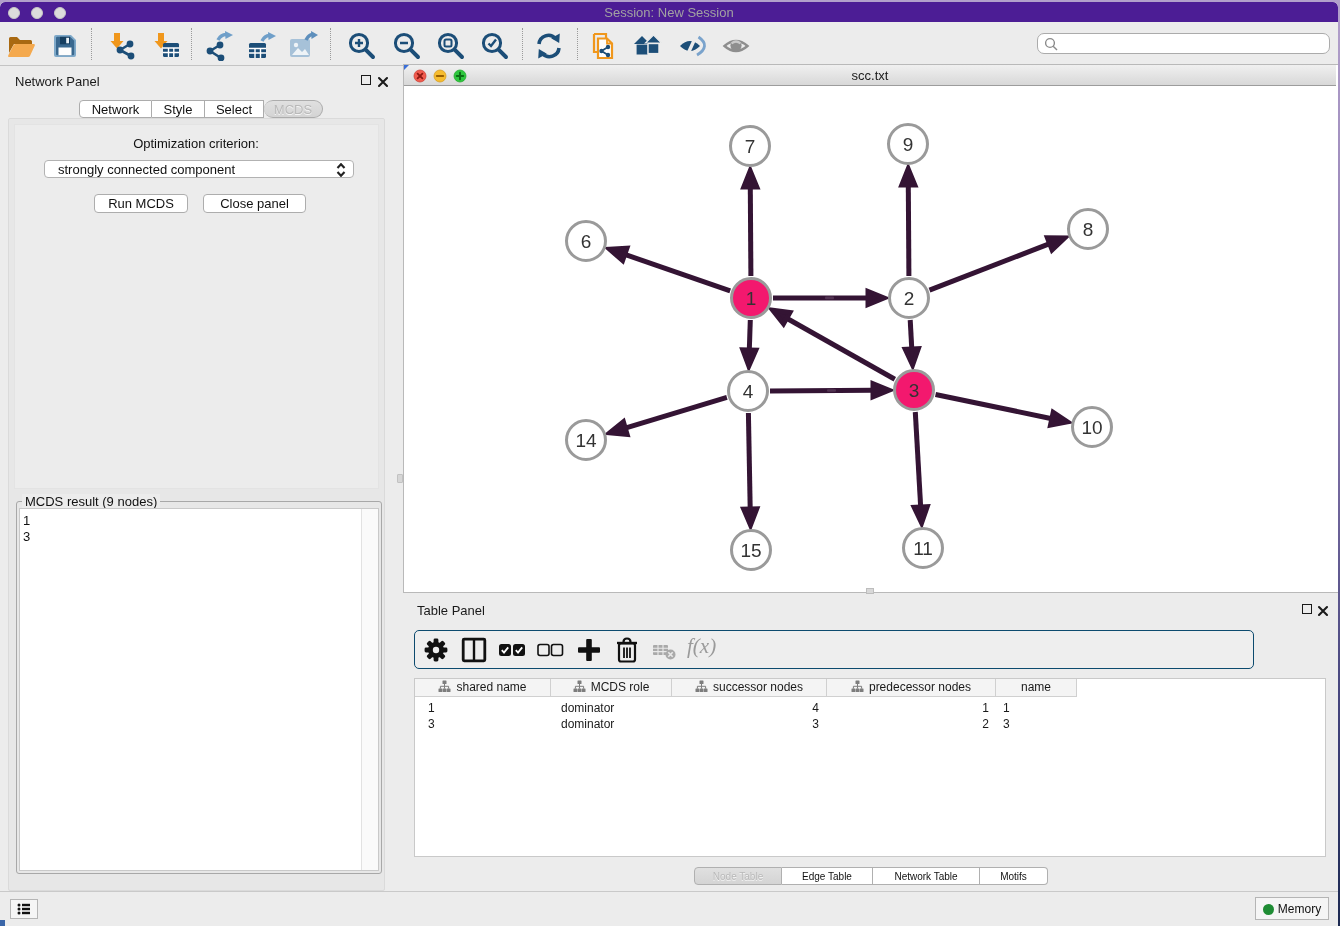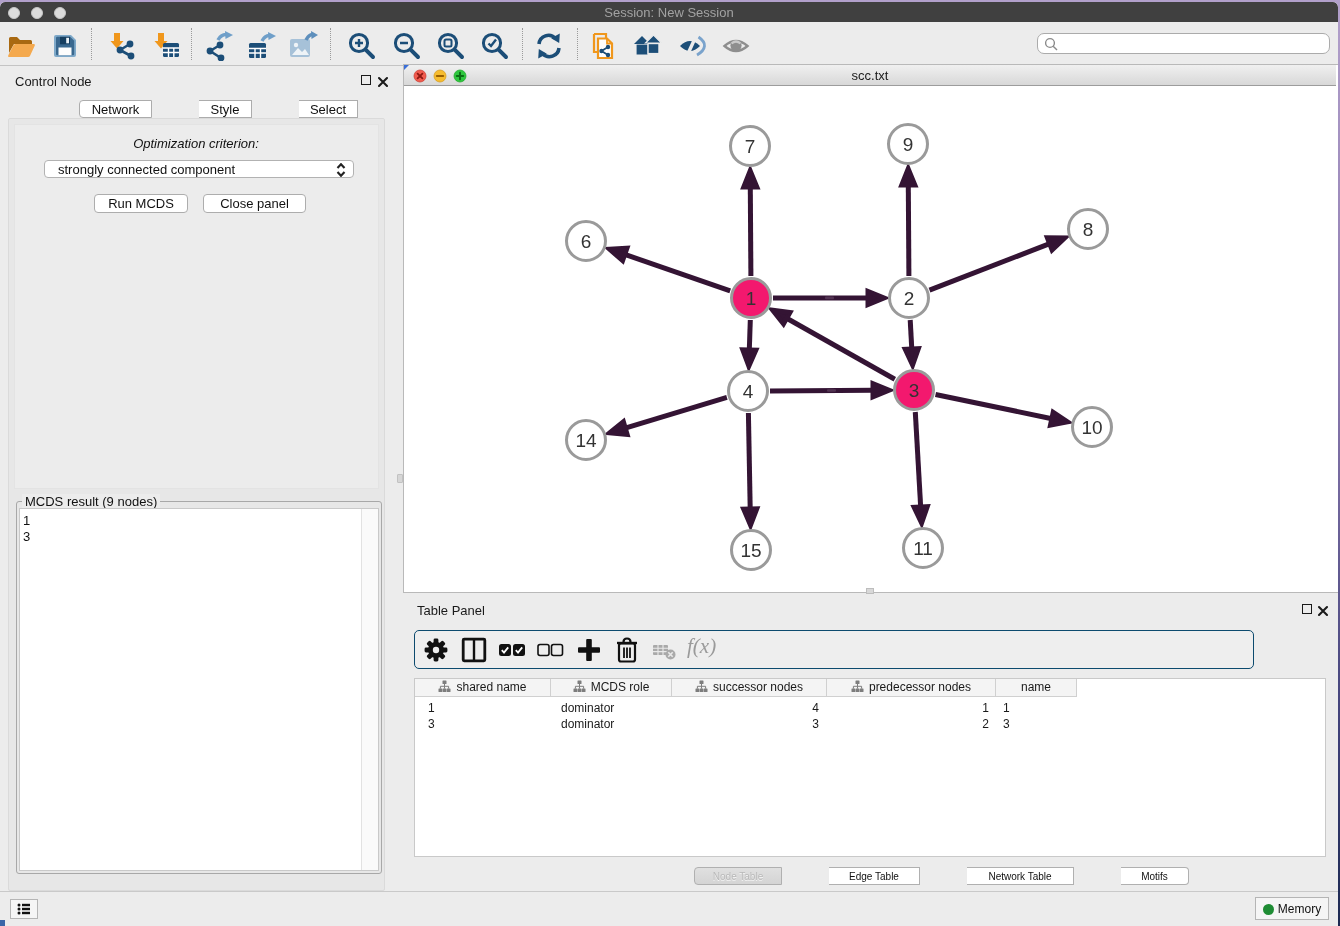--- a/index.html
+++ b/index.html
@@ -8,7 +8,7 @@
 .abs { position:absolute; }
 #win { position:absolute; left:0; top:2px; width:1338px; height:924px; background:#ececec; border-radius:5px 5px 0 0; overflow:hidden; }
 
-#titlebar { position:absolute; left:0; top:0; width:1338px; height:20px; background:#404040; border-radius:5px 5px 0 0; }
+#titlebar { position:absolute; left:0; top:0; width:1338px; height:20px; background:#4c1d95; border-radius:5px 5px 0 0; }
 .tl { position:absolute; top:5px; width:12px; height:12px; border-radius:50%; background:#dcdcdc; border:1px solid #c6c6c6; }
 #title { position:absolute; top:3px; left:0; width:1338px; text-align:center; font-size:13px; color:#a2a2a2; }
 

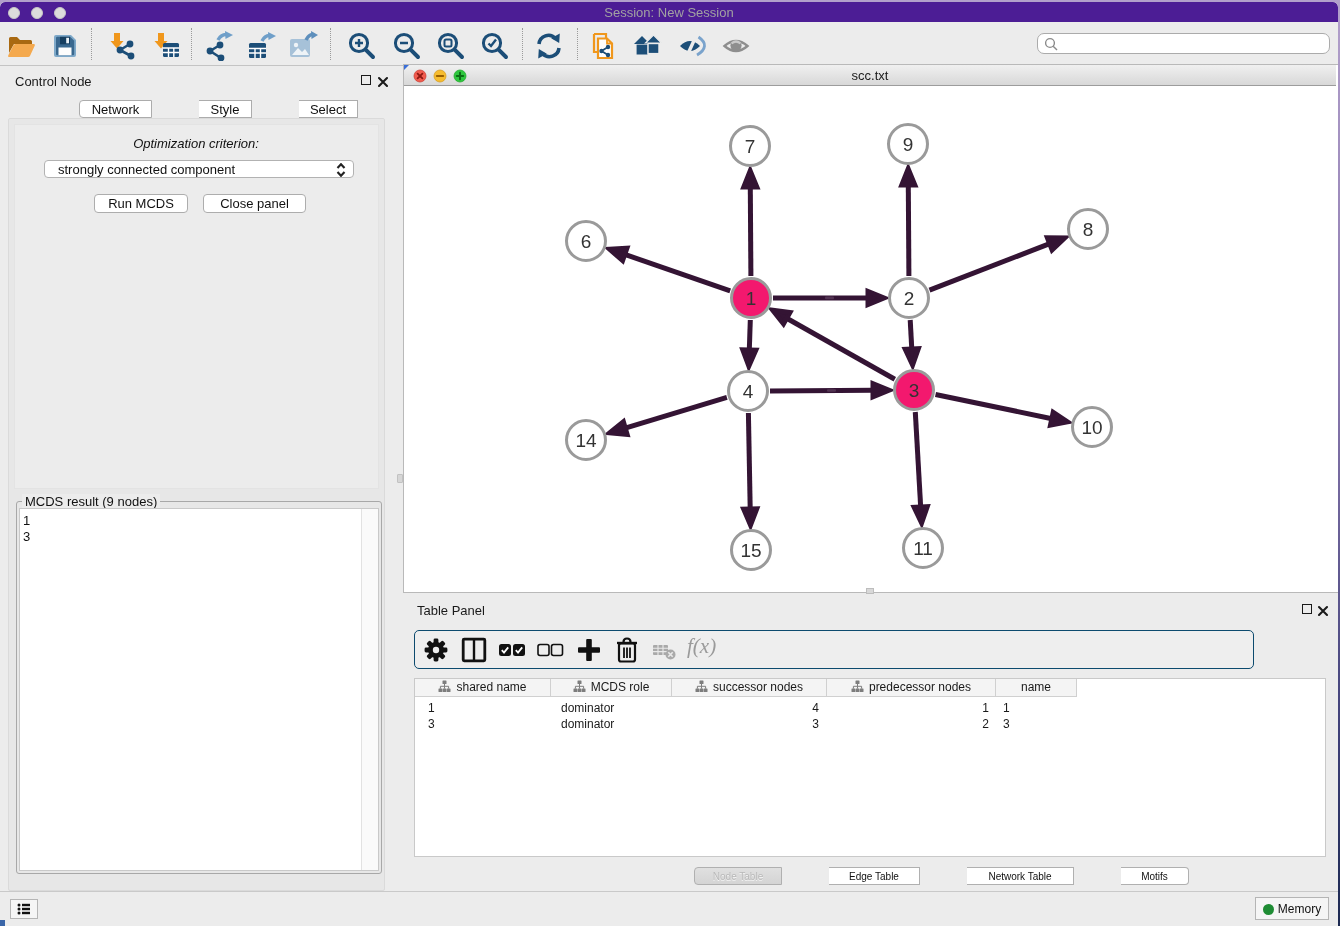--- a/index.html
+++ b/index.html
@@ -168,7 +168,7 @@
 
   <div class="abs" style="left:397px;top:472px;width:6px;height:9px;background:#d6d6d6;border:1px solid #c2c2c2;border-radius:1px;"></div>
   <div id="cpanel">
-    <div class="phead" style="position:absolute;left:15px;top:7px;">Control Node</div>
+    <div class="phead" style="position:absolute;left:15px;top:7px;">Network Panel</div>
     <div class="abs" style="left:361px;top:8px;width:10px;height:10px;border:1.3px solid #1a1a1a;"></div>
     <div class="abs" style="left:377px;top:7px;"><svg width="12" height="12" viewBox="0 0 12 12">
           <path d="M2 2 L10 10 M10 2 L2 10" stroke="#1a1a1a" stroke-width="2.1" stroke-linecap="round"></path>

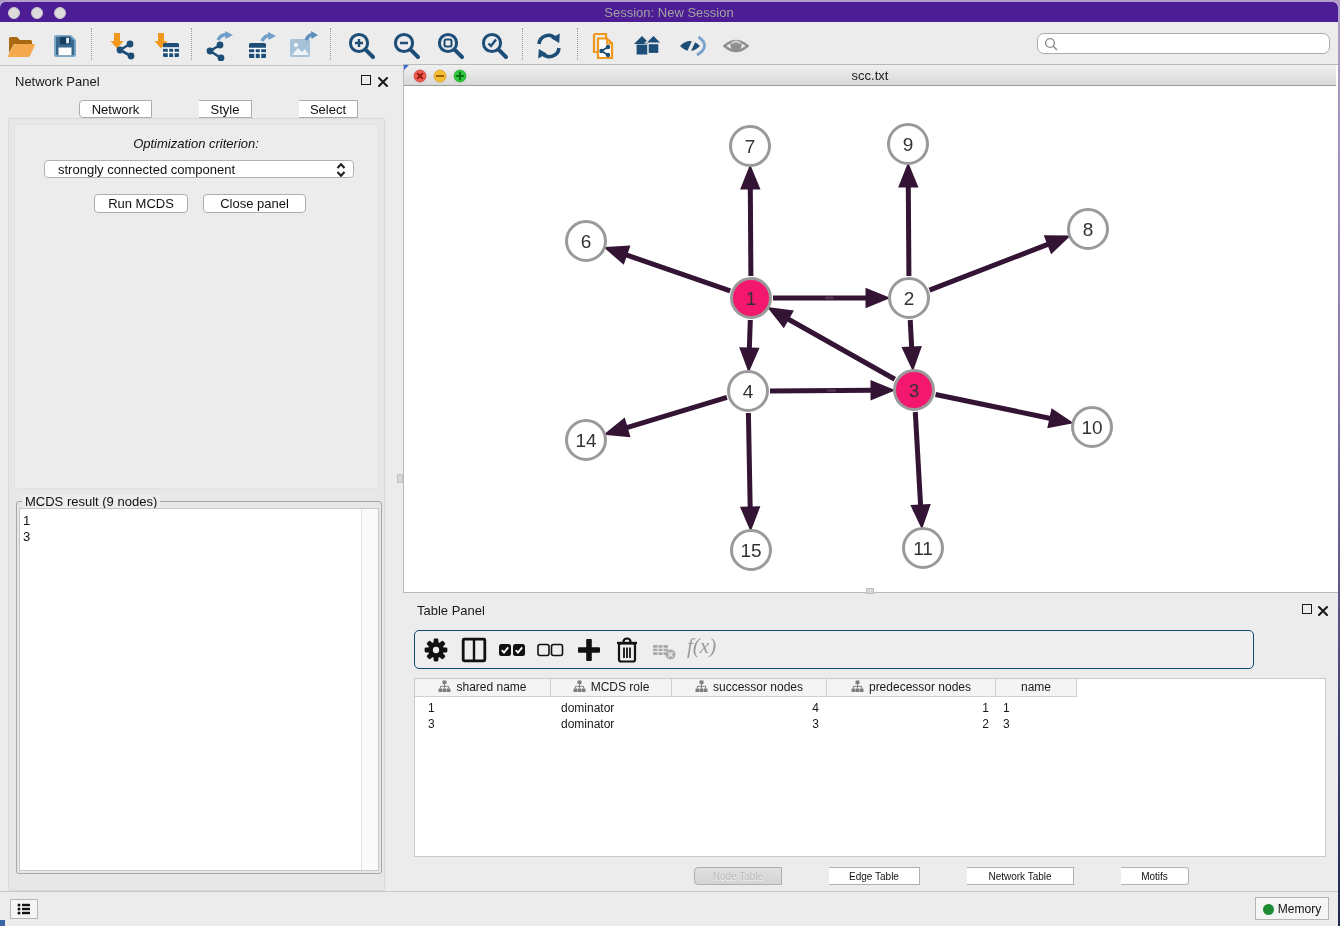--- a/index.html
+++ b/index.html
@@ -19,7 +19,7 @@
 
 #cpanel { position:absolute; left:0; top:65px; width:392px; height:827px; background:#ececec; }
 .phead { font-size:13px; color:#1a1a1a; }
-.tabrow { position:absolute; display:flex;gap:47px; }
+.tabrow { position:absolute; display:flex; }
 .tab { height:18px; border:1px solid #acacac; border-left:none; background:#fff; font-size:13px; color:#111; text-align:center; line-height:17px; }
 .tab.first { border-left:1px solid #acacac; border-radius:4px 0 0 4px; }
 .tab.last { border-radius:0 4px 4px 0; }

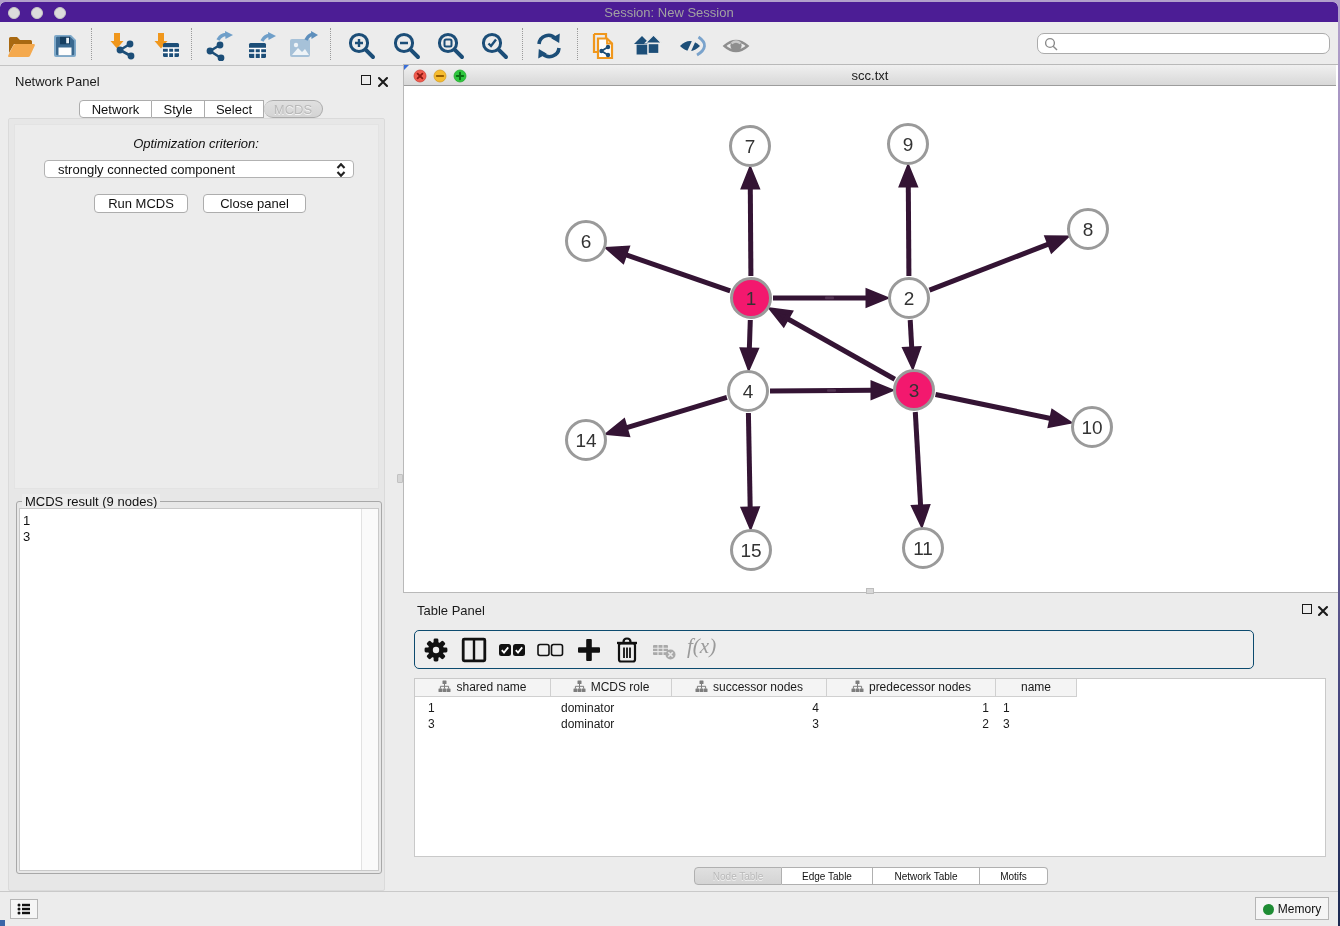--- a/index.html
+++ b/index.html
@@ -181,7 +181,7 @@
     </div>
     <div class="abs" style="left:8px;top:51px;width:377px;height:773px;background:#e7e7e7;border:1px solid #dadada;border-radius:2px;"></div>
     <div class="abs" style="left:14px;top:57px;width:365px;height:365px;background:#ececec;border:1px solid #e3e3e3;"></div>
-    <div class="abs" style="left:0;top:69px;width:392px;text-align:center;font-size:13px;color:#111;font-style:italic;">Optimization criterion:</div>
+    <div class="abs" style="left:0;top:69px;width:392px;text-align:center;font-size:13px;color:#111;">Optimization criterion:</div>
     <div class="abs" style="left:44px;top:93px;width:310px;height:18px;background:#fff;border:1px solid #b2b2b2;border-radius:4px;font-size:13px;color:#111;line-height:17px;padding-left:13px;">strongly connected component
       <svg class="abs" style="right:7px;top:2px;" width="10" height="14" viewBox="0 0 10 14">
           <path d="M1.5 5 L5 1.2 L8.5 5" fill="none" stroke="#222" stroke-width="2.1"></path>

